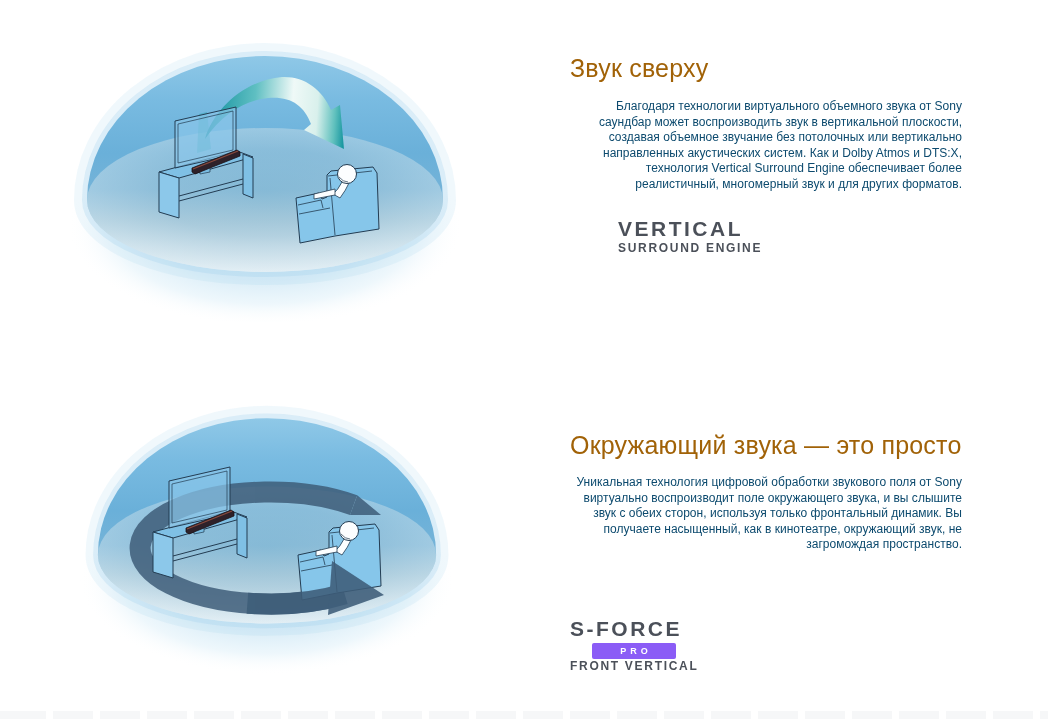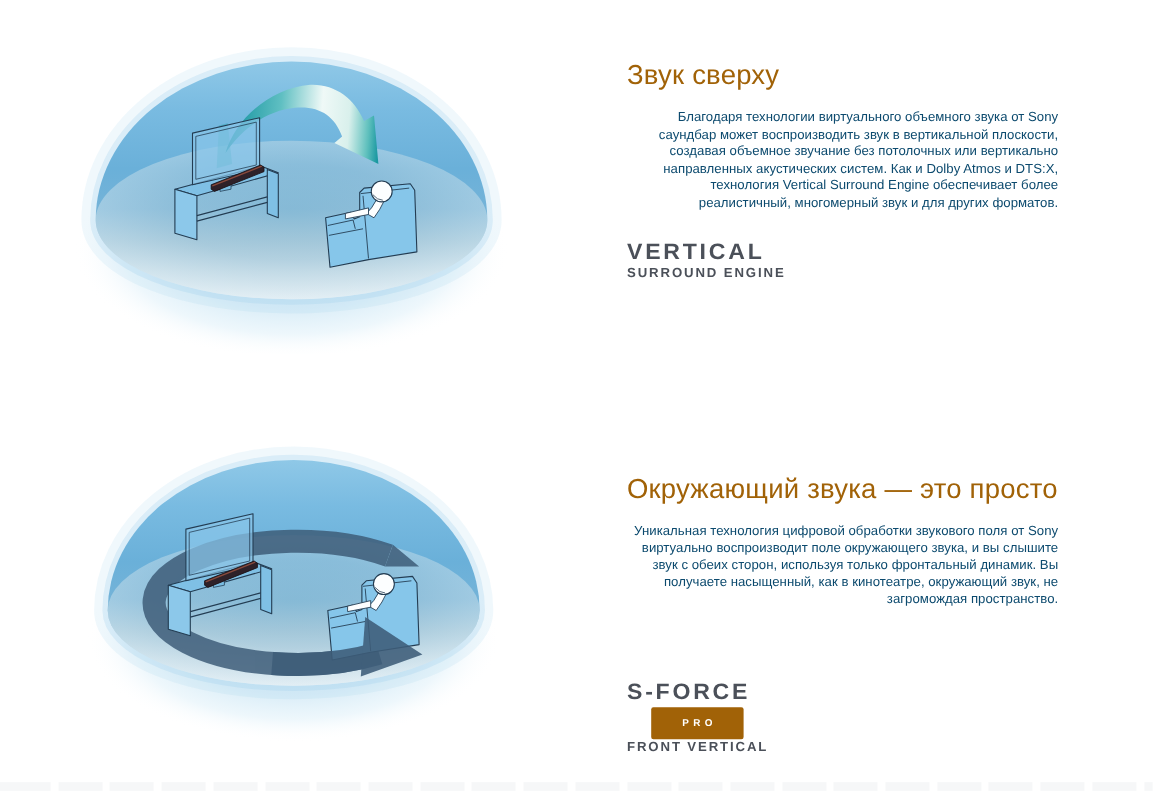--- a/index.html
+++ b/index.html
@@ -27,7 +27,7 @@
 
   
   .tech-logo { position:absolute; left:570px; color:#4b5059; }
-  #logo-vertical { top:219px; }
+  #logo-vertical { top:219px;margin-left:48px; }
   #logo-sforce   { top:575px;margin-top:44px; }
   .logo-main {
     font-weight:bold; font-size:21px; letter-spacing:2.5px; line-height:22px;

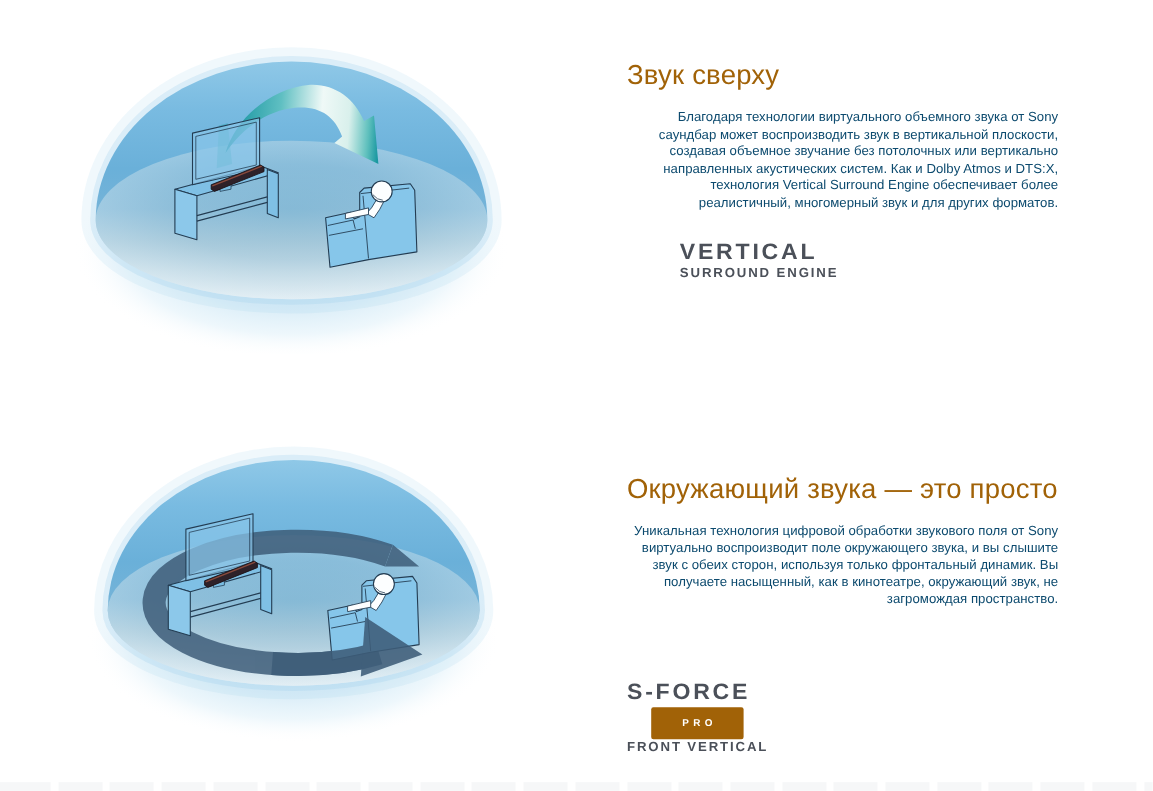--- a/index.html
+++ b/index.html
@@ -38,8 +38,8 @@
     margin-top:2px; white-space:nowrap;
   }
   .logo-badge {
-    width:84px; height:29px; margin:2px 0 2px 22px; border-radius:2px;
-    background:#a16207; color:#ffffff; font-weight:bold; font-size:9px;
+    width:84px; height:16px; margin:2px 0 2px 22px; border-radius:2px;
+    background:#8b5cf6; color:#ffffff; font-weight:bold; font-size:9px;
     letter-spacing:4px; display:flex; align-items:center; justify-content:center;
     text-indent:4px; line-height:13px;text-align:center;
   }

